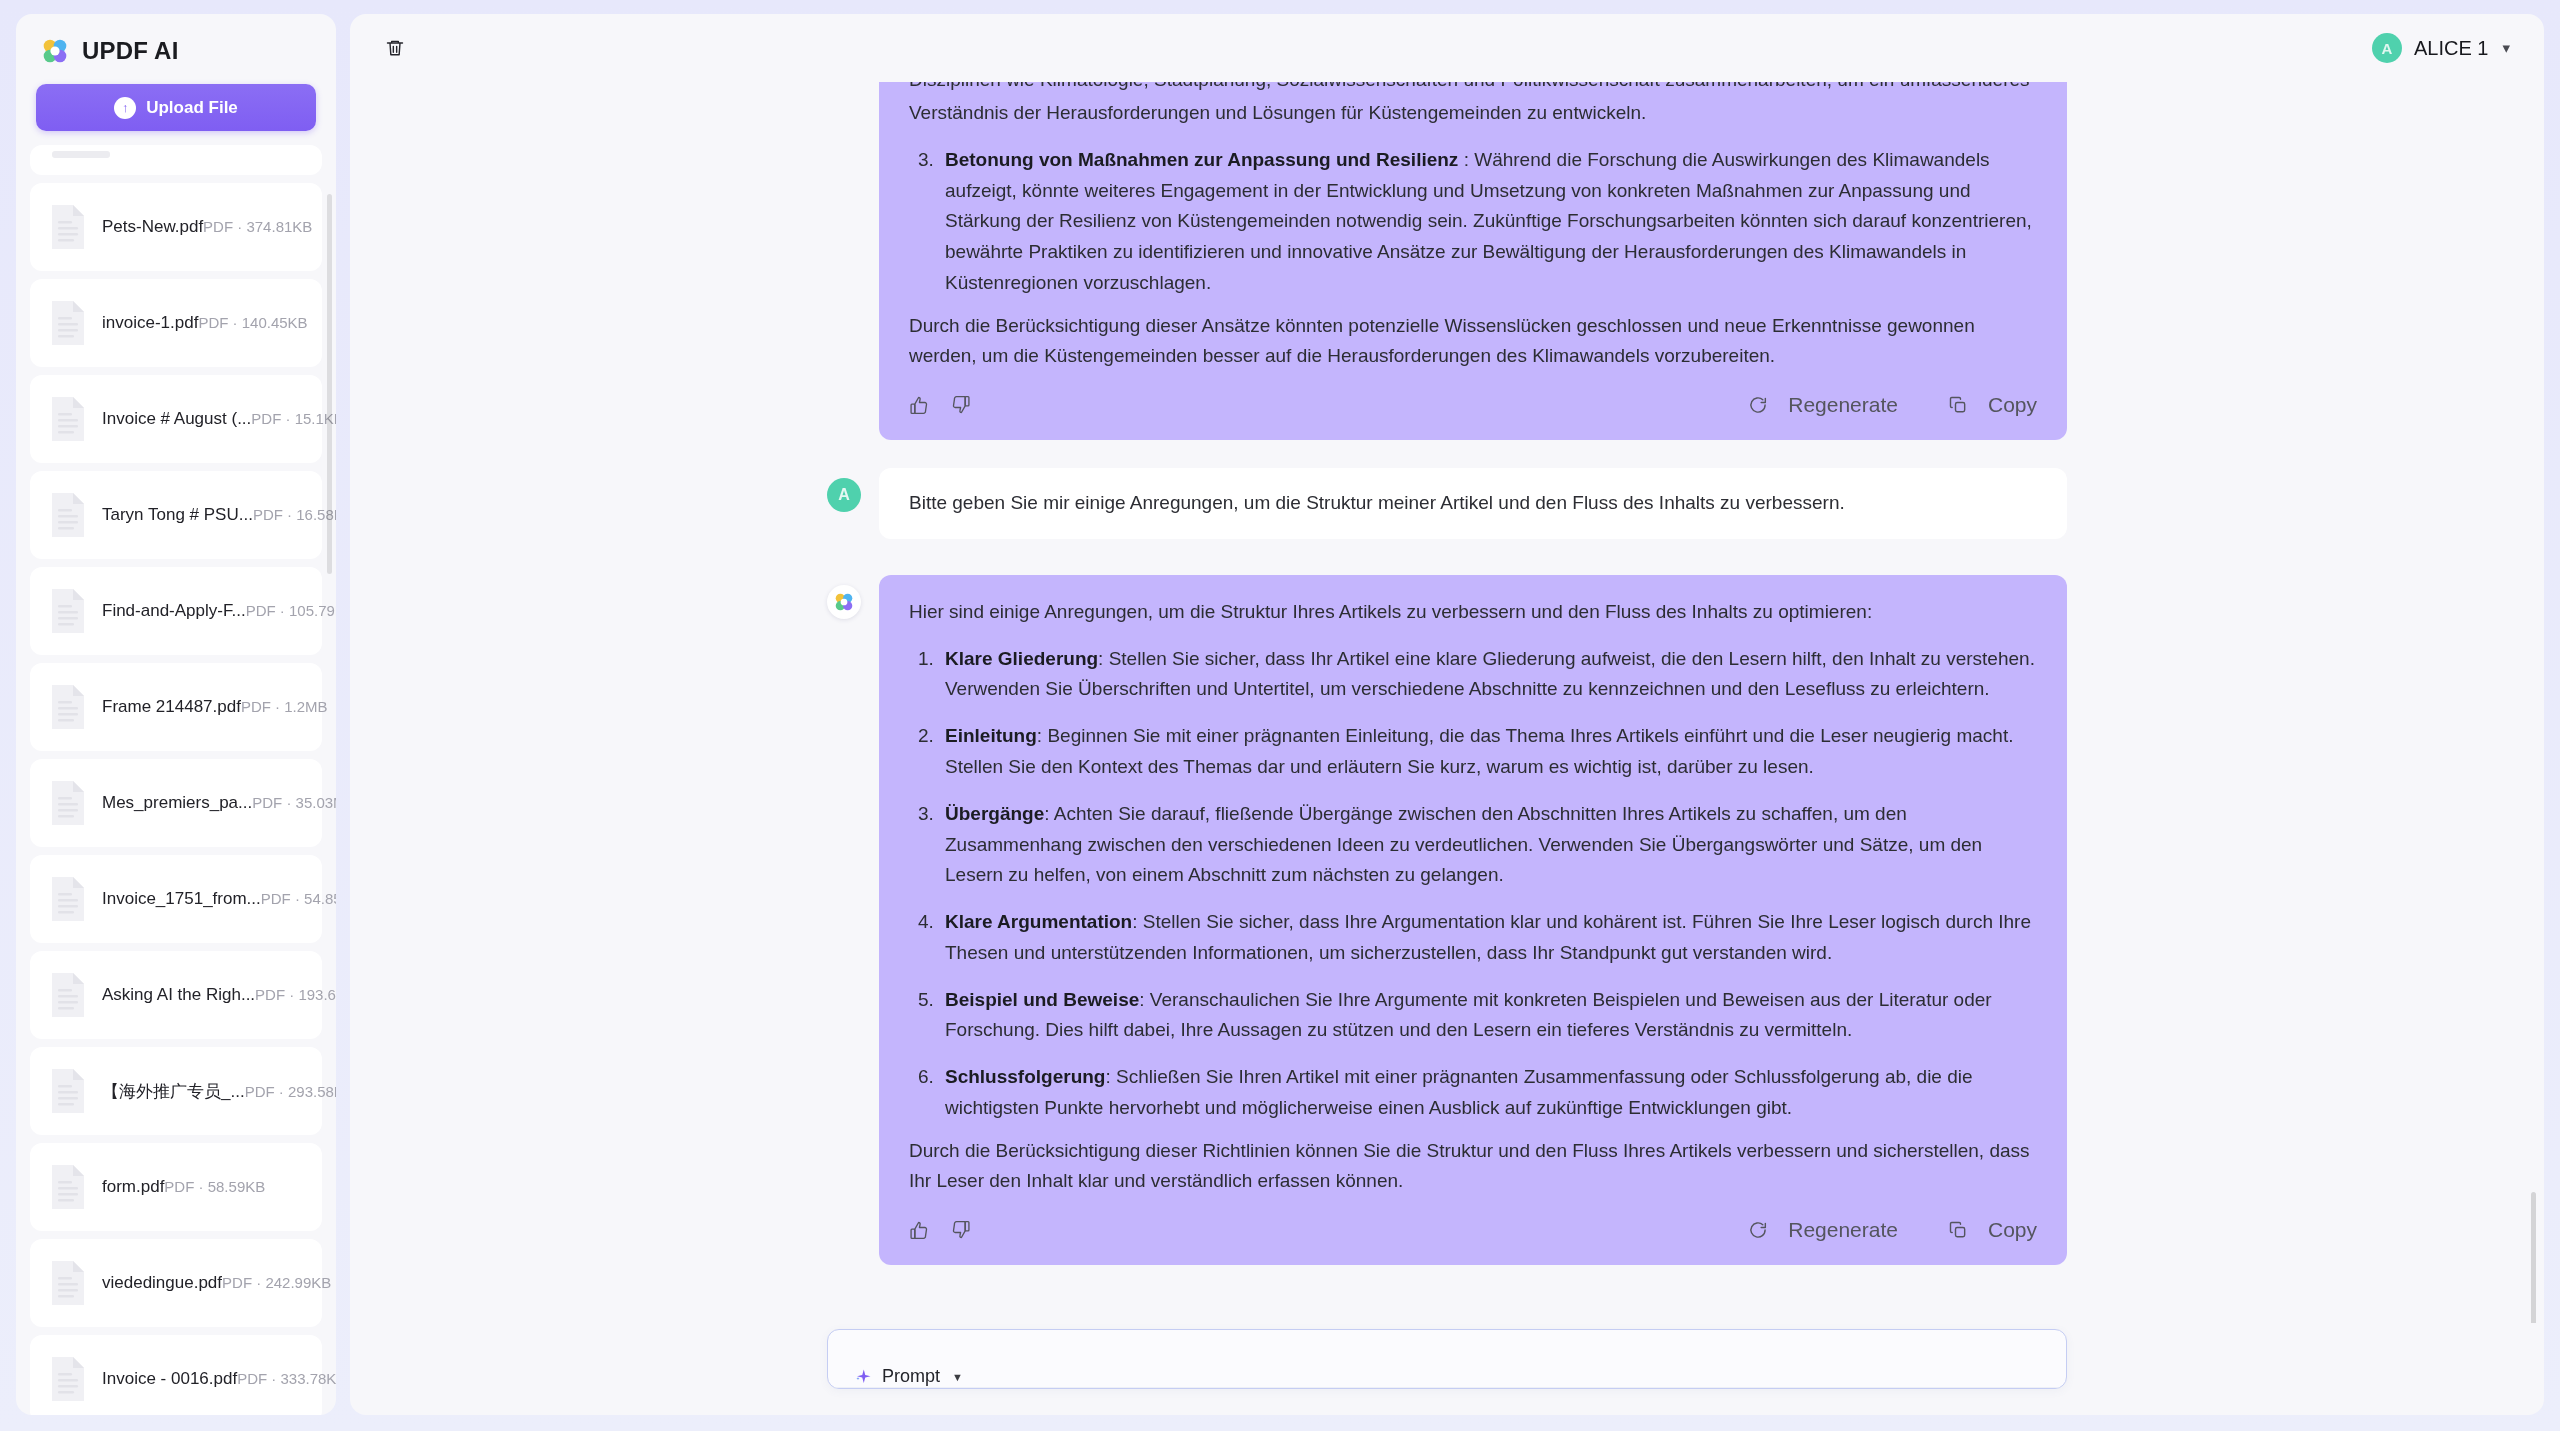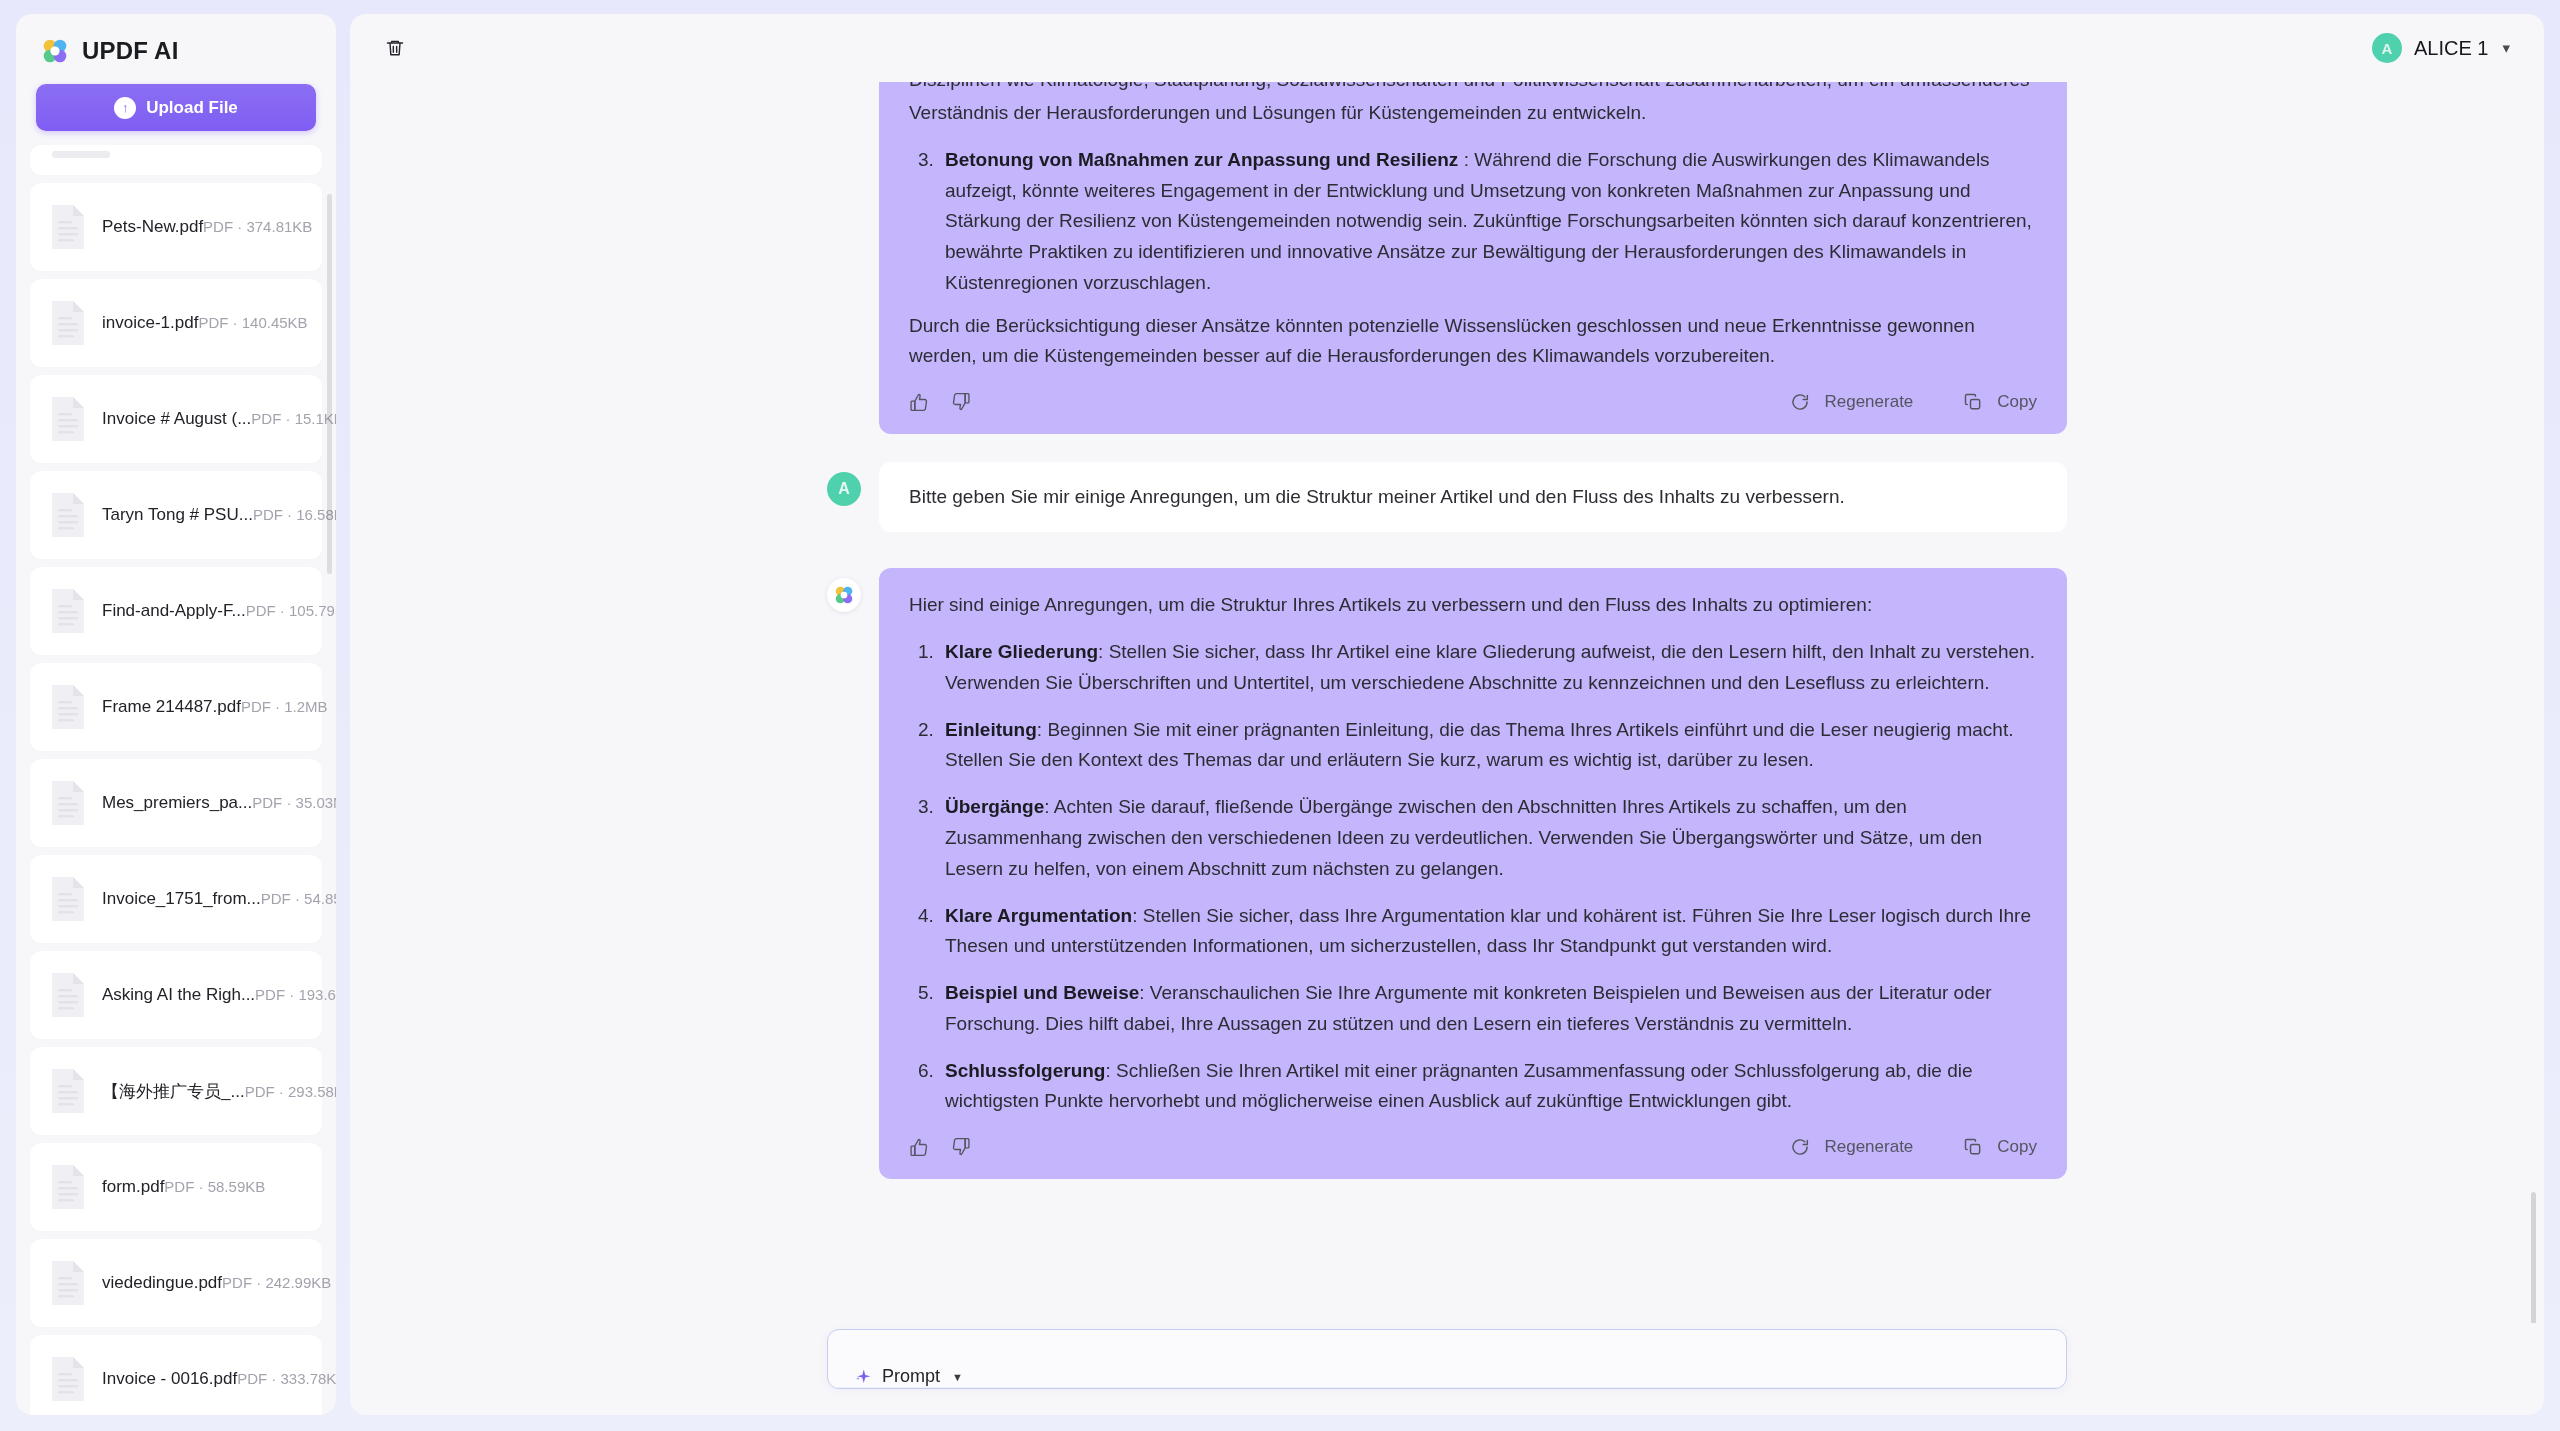--- a/index.html
+++ b/index.html
@@ -223,8 +223,8 @@
   .act-left { display: flex; gap: 22px; align-items: center; }
   .act-right { display: flex; gap: 50px; align-items: center; }
   .act-btn {
-    display: flex; align-items: center; gap: 14px;
-    color: #54555e; font-size: 17px; cursor: pointer;
+    display: flex; align-items: center; gap: 20px;
+    color: #54555e; font-size: 21px; cursor: pointer;
   }
   .icon-sq { width: 20px; height: 20px; display: block; }
 

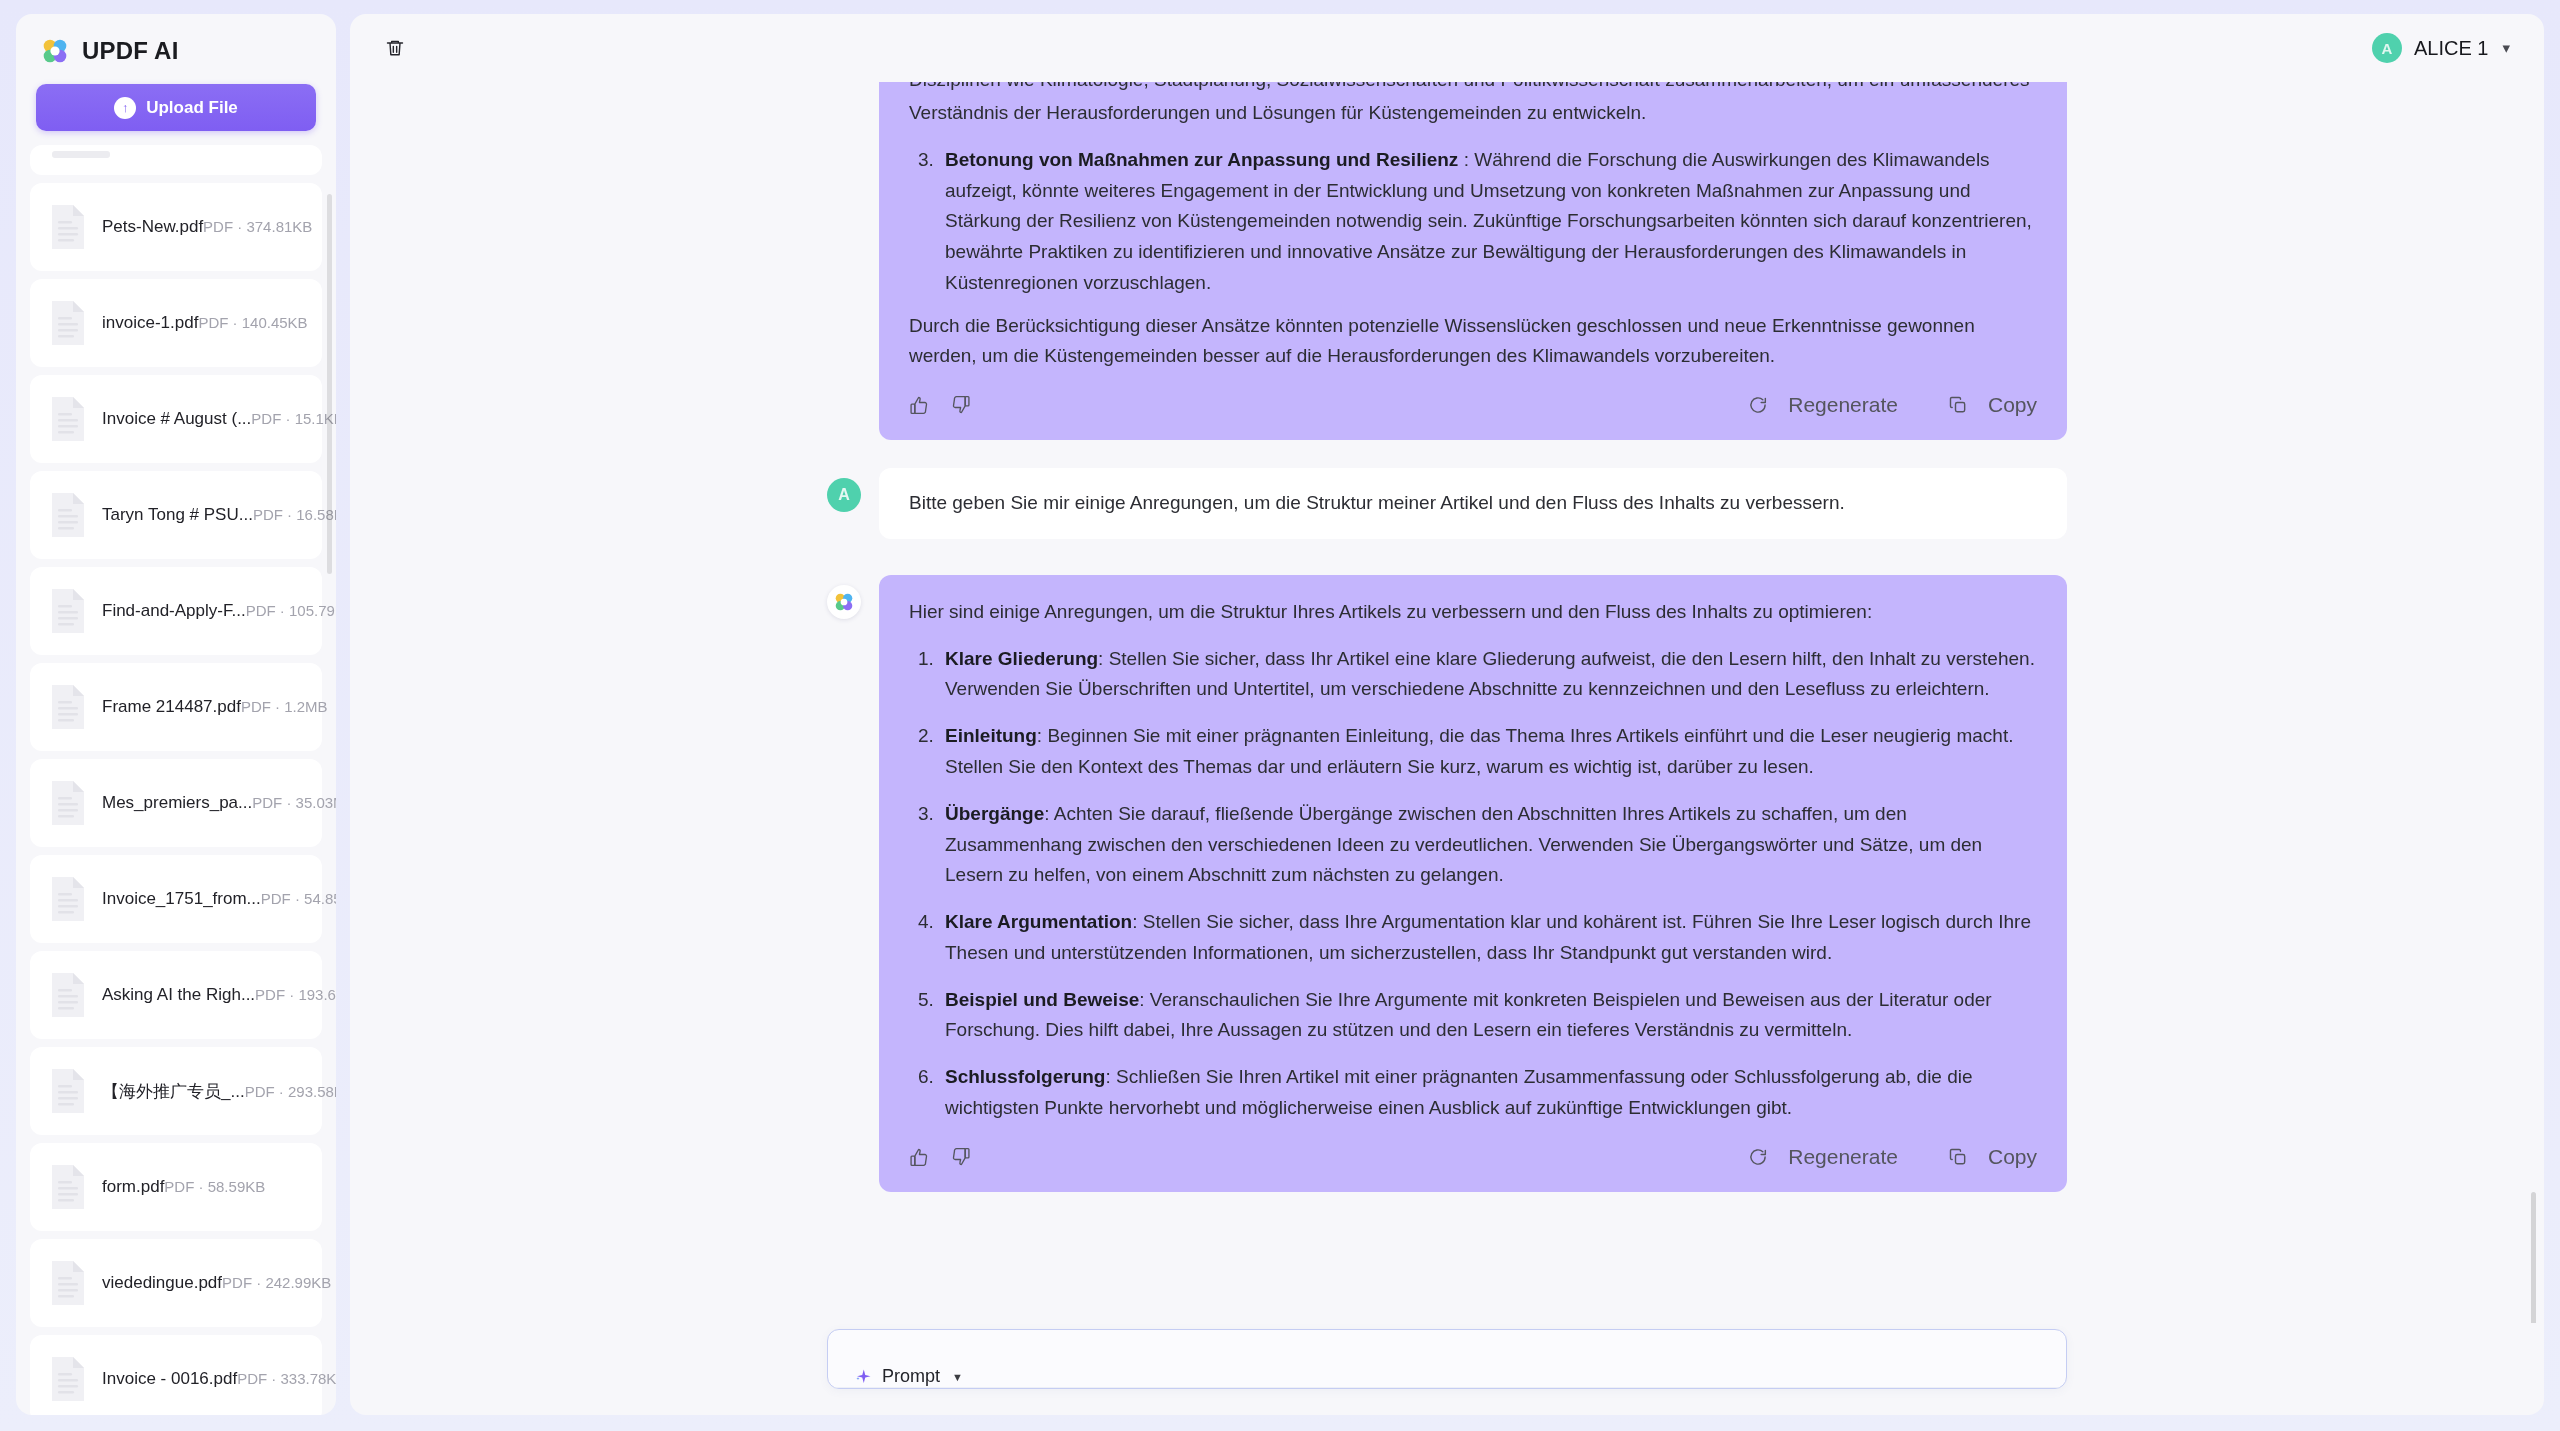--- a/index.html
+++ b/index.html
@@ -587,6 +587,7 @@
                 <li><b>Beispiel und Beweise</b><span>: Veranschaulichen Sie Ihre Argumente mit konkreten Beispielen und Beweisen aus der Literatur oder Forschung. Dies hilft dabei, Ihre Aussagen zu stützen und den Lesern ein tieferes Verständnis zu vermitteln.</span></li>
                 <li><b>Schlussfolgerung</b><span>: Schließen Sie Ihren Artikel mit einer prägnanten Zusammenfassung oder Schlussfolgerung ab, die die wichtigsten Punkte hervorhebt und möglicherweise einen Ausblick auf zukünftige Entwicklungen gibt.</span></li>
               </ol>
+            <p>Durch die Berücksichtigung dieser Richtlinien können Sie die Struktur und den Fluss Ihres Artikels verbessern und sicherstellen, dass Ihr Leser den Inhalt klar und verständlich erfassen können.</p>
 
             <div class="msg-actions">
               <div class="act-left">

